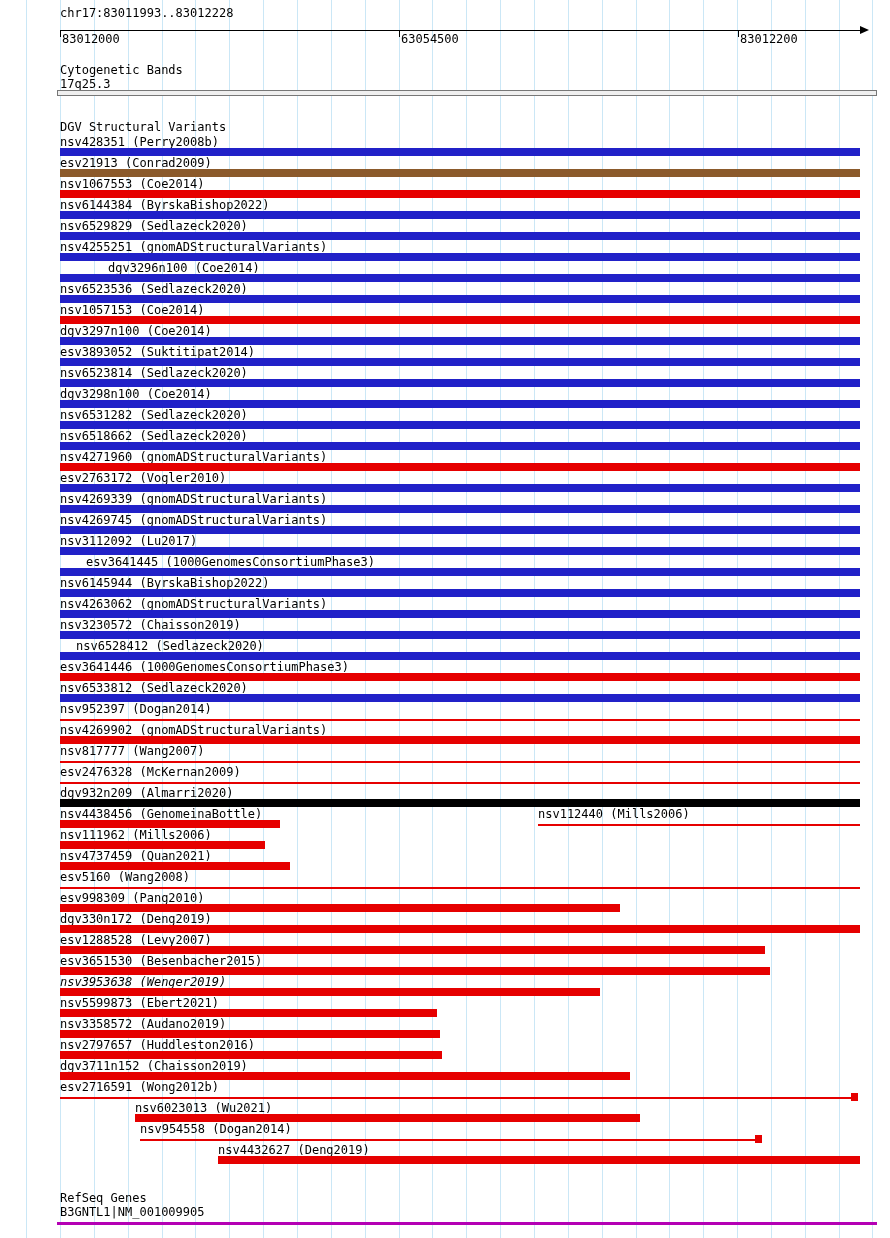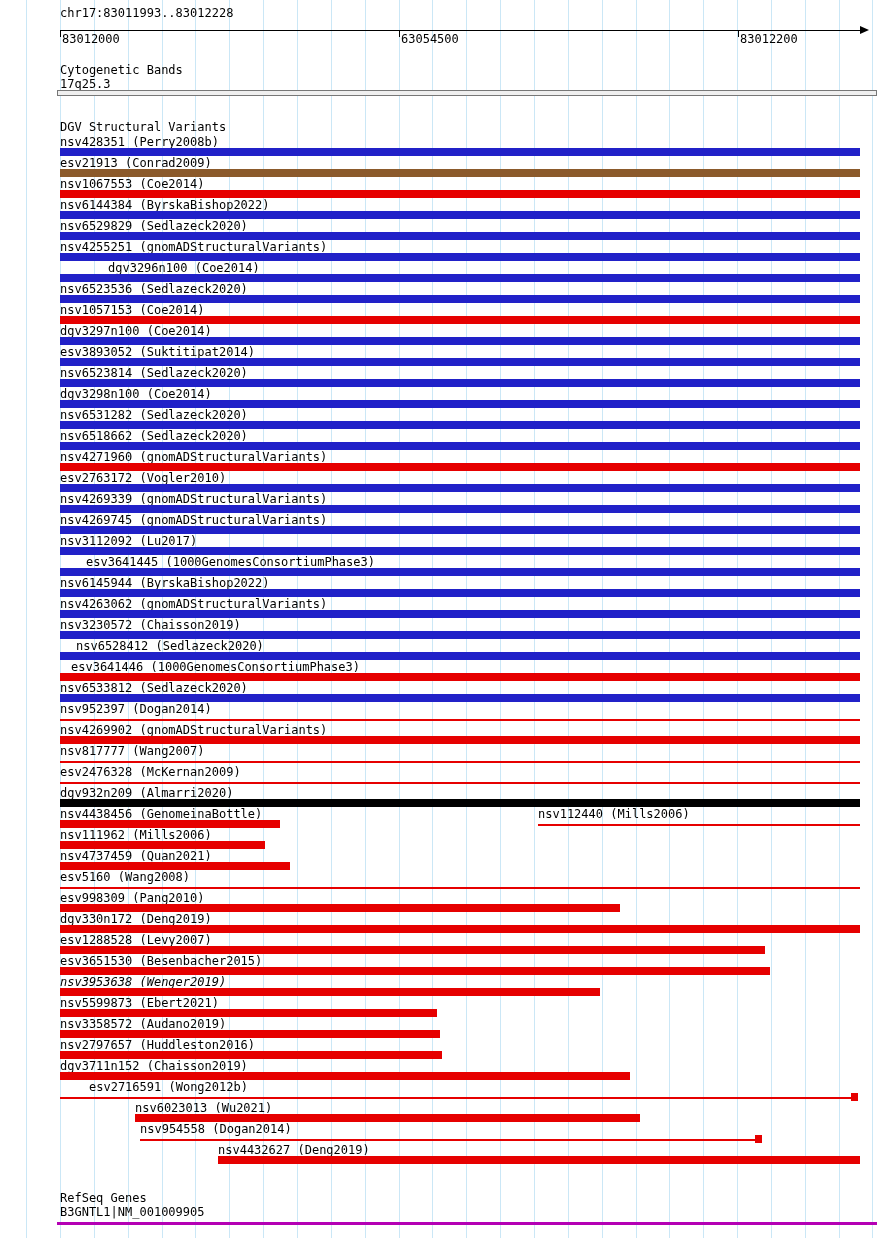--- a/index.html
+++ b/index.html
@@ -174,7 +174,7 @@
         <div class="vbar thick" style="left: 60px; width: 800px; background: rgb(33, 33, 200);"></div>
       </div>
       <div class="vrow" style="top: 661px;">
-        <span class="vlabel" style="left: 60px; margin-left: 11px;">esv3641446 (1000GenomesConsortiumPhase3)</span>
+        <span class="vlabel" style="left: 60px;">esv3641446 (1000GenomesConsortiumPhase3)</span>
         <div class="vbar thick" style="left: 60px; width: 800px; background: rgb(230, 0, 0);"></div>
       </div>
       <div class="vrow" style="top: 682px;">

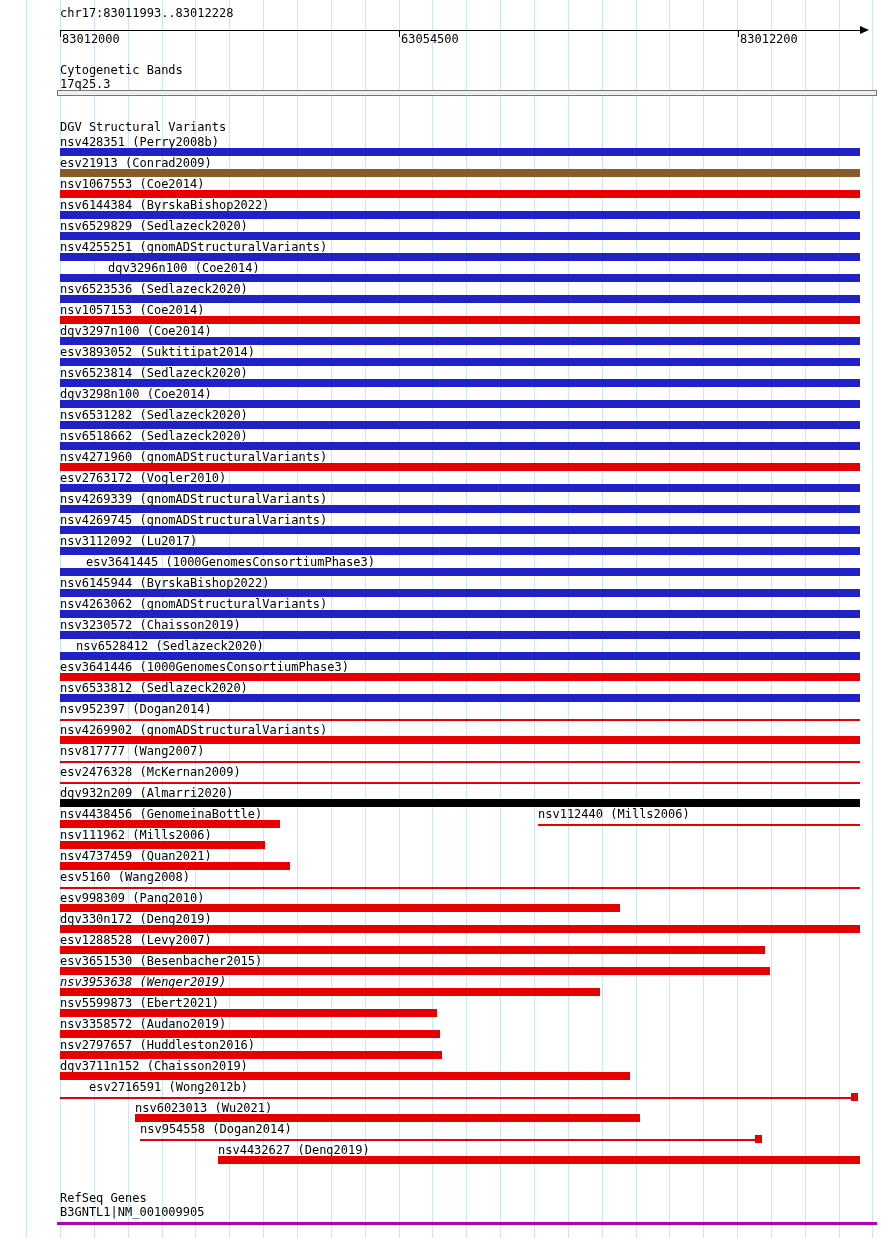--- a/index.html
+++ b/index.html
@@ -256,7 +256,7 @@
         <div class="vbar thick" style="left: 60px; width: 570px; background: rgb(230, 0, 0);"></div>
       </div>
       <div class="vrow" style="top: 1081px;">
-        <span class="vlabel" style="left: 72px; padding-left: 17px;">esv2716591 (Wong2012b)</span>
+        <span class="vlabel" style="left: 60px;">esv2716591 (Wong2012b)</span>
         <div class="vbar thin" style="left: 60px; width: 798px; background: rgb(230, 0, 0);"></div>
         <div class="vbox" style="left: 851px; background: rgb(230, 0, 0);"></div>
       </div>

